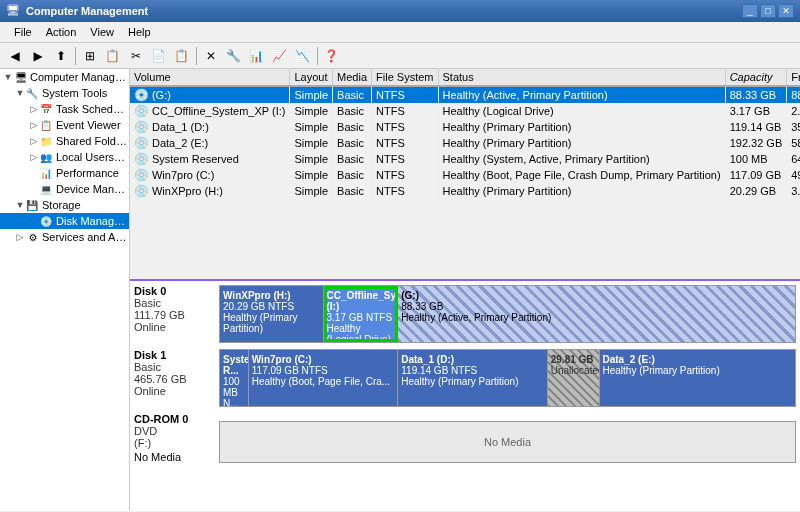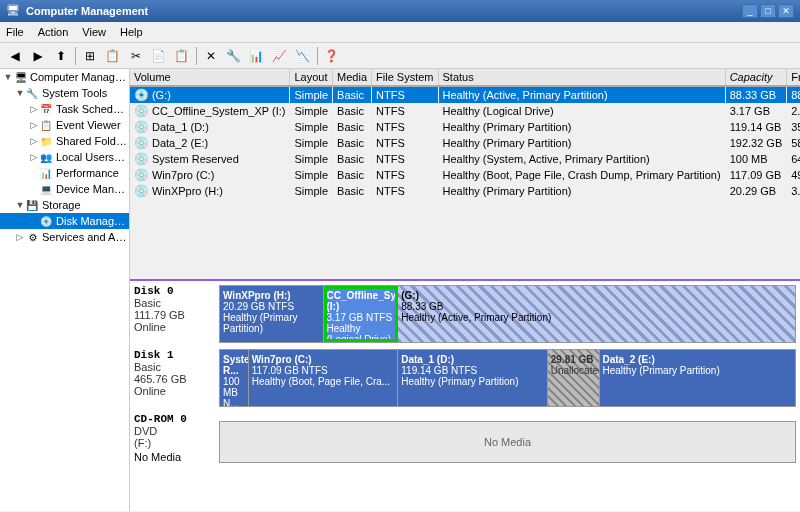--- a/index.html
+++ b/index.html
@@ -53,7 +53,7 @@
       background: #f0f0f0;
       border-bottom: 1px solid #ccc;
       display: flex;
-      padding: 2px 0;
+      padding: 2px 8px;
       gap: 2px;
     }
     .menu-item {

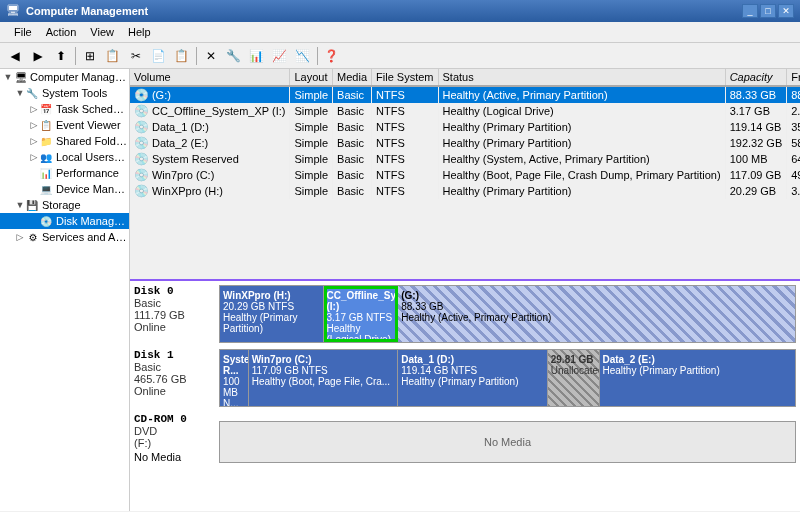--- a/index.html
+++ b/index.html
@@ -214,7 +214,6 @@
     }
     .disk-label .disk-name {
       font-weight: bold;
-      font-family: Liberation Mono, monospace;
     }
     .disk-label .disk-type {
       color: #333;

